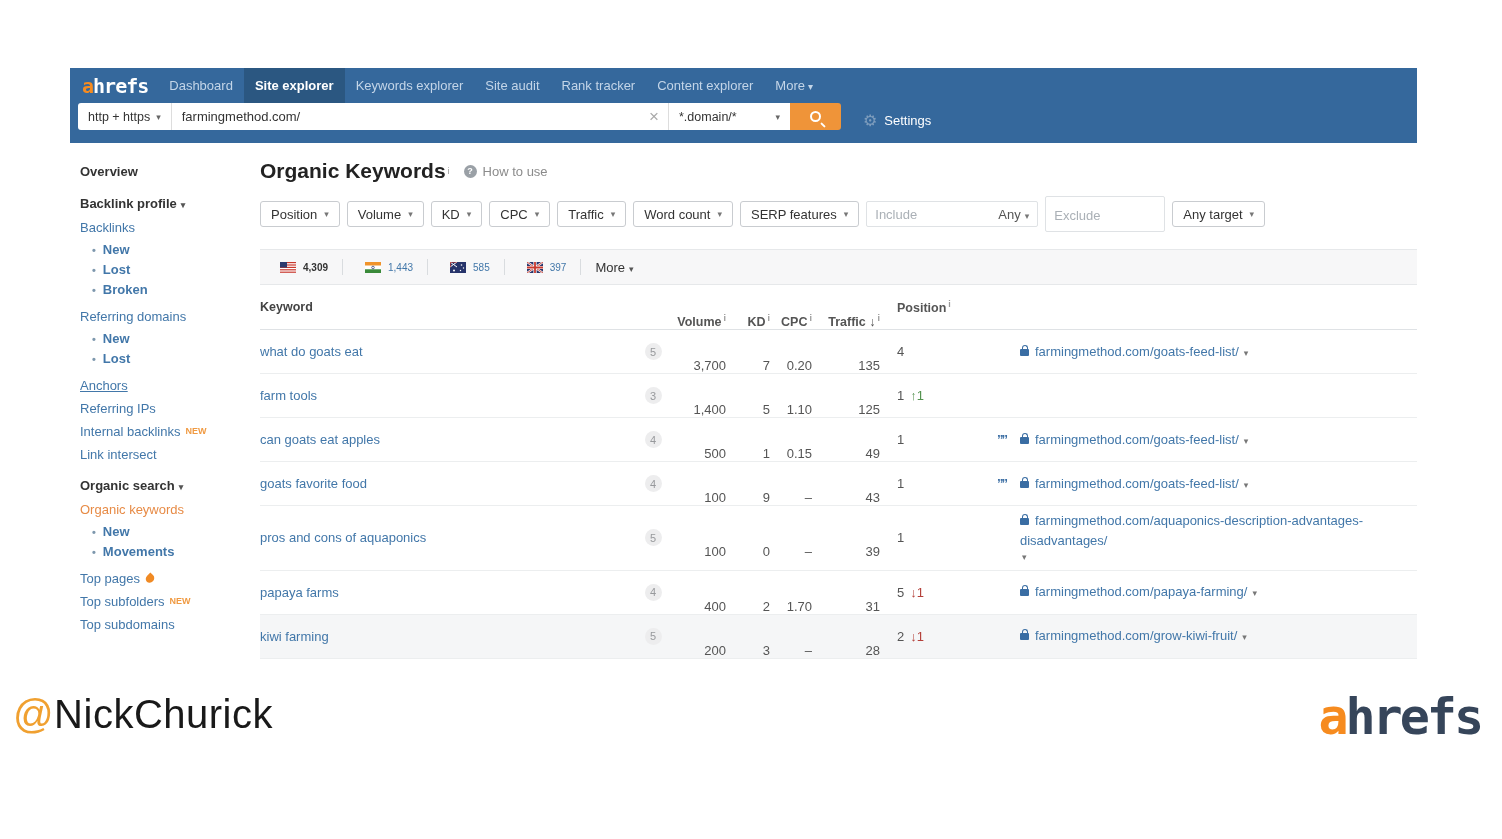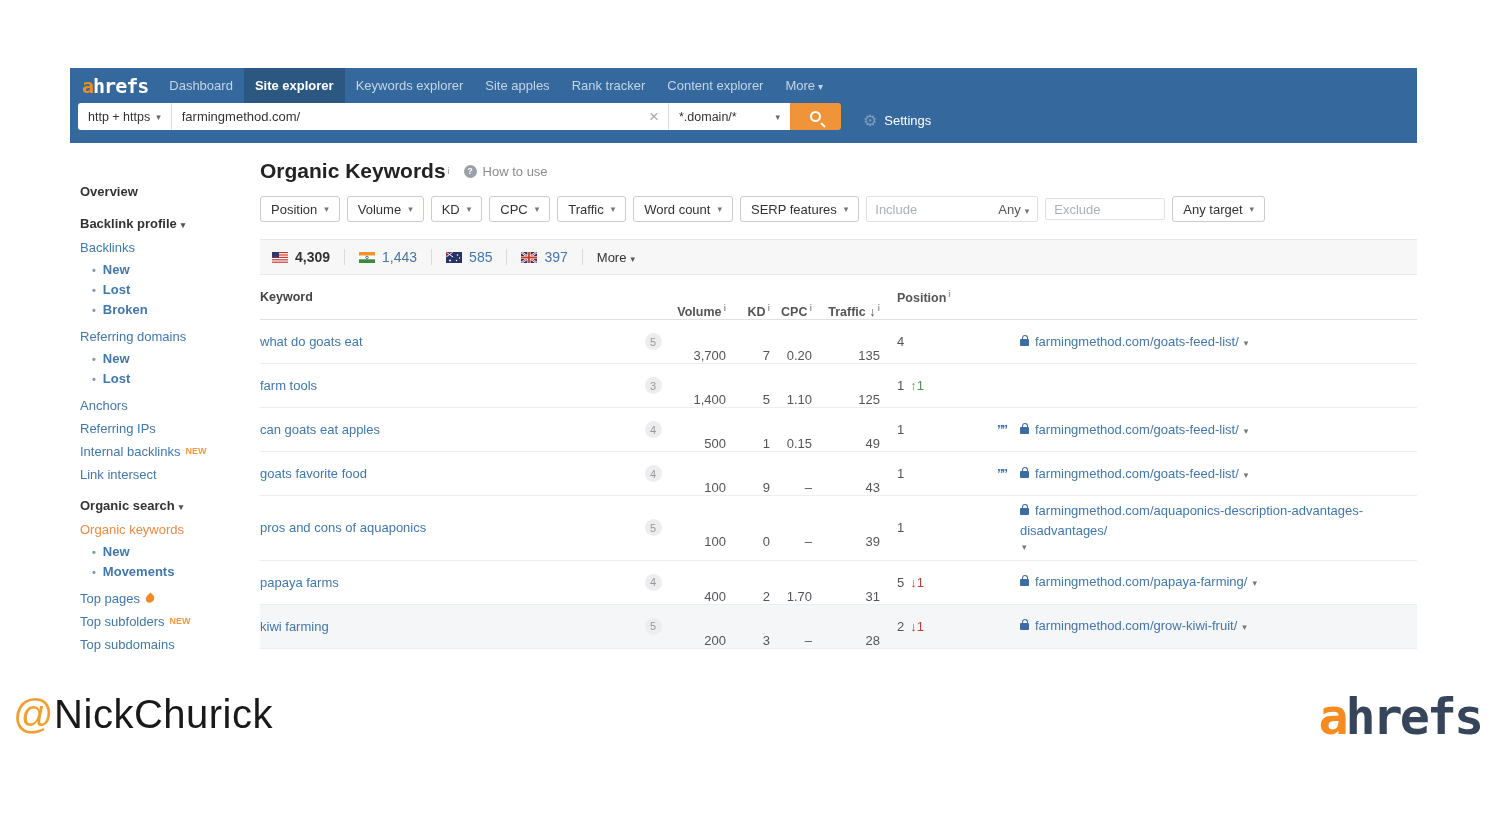--- a/index.html
+++ b/index.html
@@ -112,7 +112,7 @@
     <div class="nav-item">Dashboard</div>
     <div class="nav-item active">Site explorer</div>
     <div class="nav-item">Keywords explorer</div>
-    <div class="nav-item">Site apples</div>
+    <div class="nav-item">Site audit</div>
     <div class="nav-item">Rank tracker</div>
     <div class="nav-item">Content explorer</div>
     <div class="nav-item"><span>More</span><span class="nav-caret">▾</span></div>

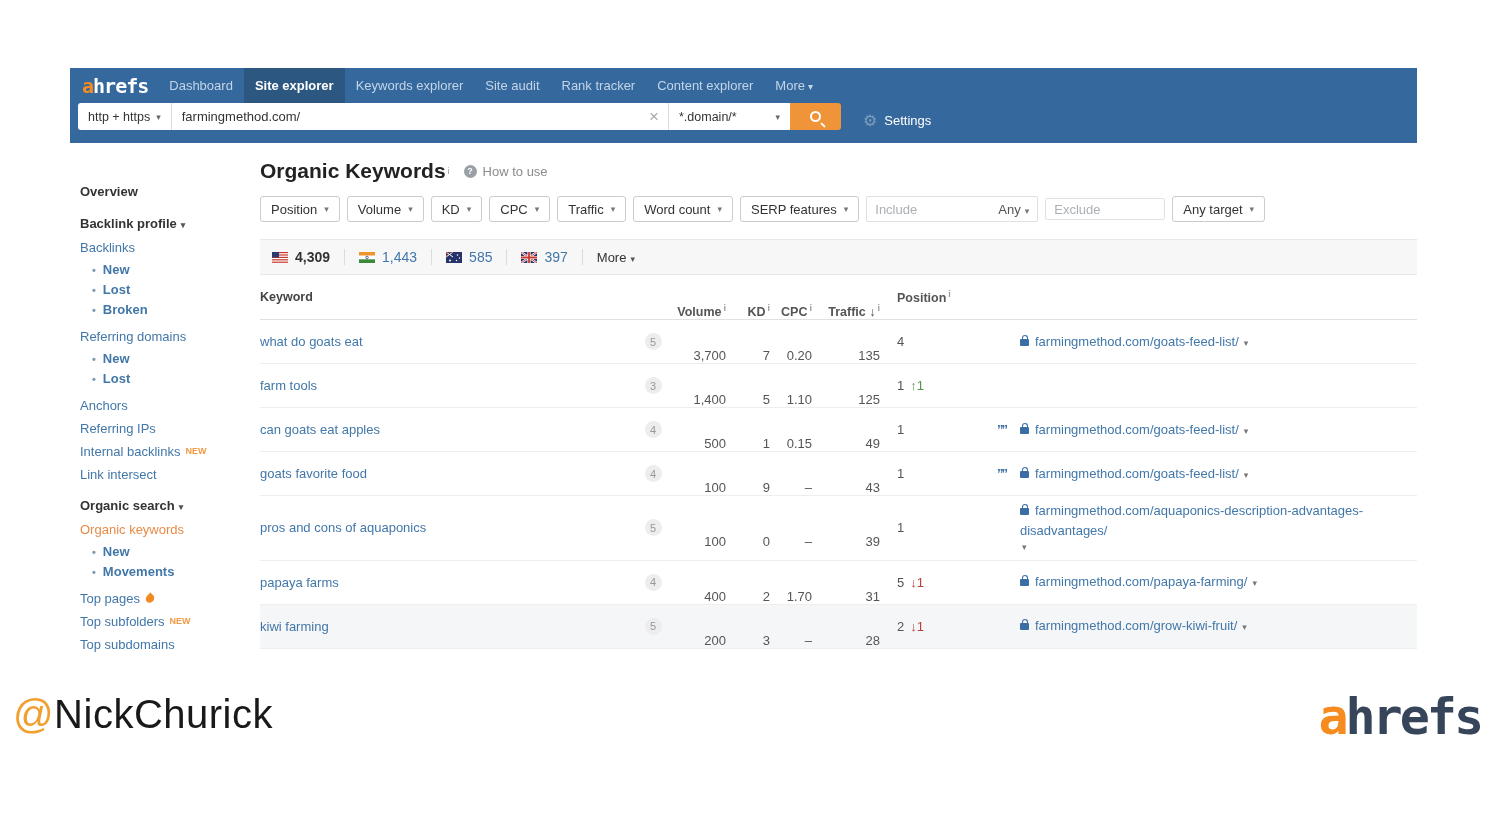--- a/index.html
+++ b/index.html
@@ -32,7 +32,7 @@
 
   
   .page-body { display:flex; align-items:flex-start; min-height:412px; }
-  .sidebar { width:180px; flex:0 0 180px; padding:0 0 0 10px; font-size:13px;margin-top:36px; }
+  .sidebar { width:180px; flex:0 0 180px; padding:16px 0 0 10px; font-size:13px; }
   .side-sec { font-weight:bold; color:#333; padding:5px 0; margin-top:7px; cursor:pointer; }
   .side-sec:first-child { margin-top:0; }
   .side-sec .caret { font-size:9px; color:#555; margin-left:4px; }

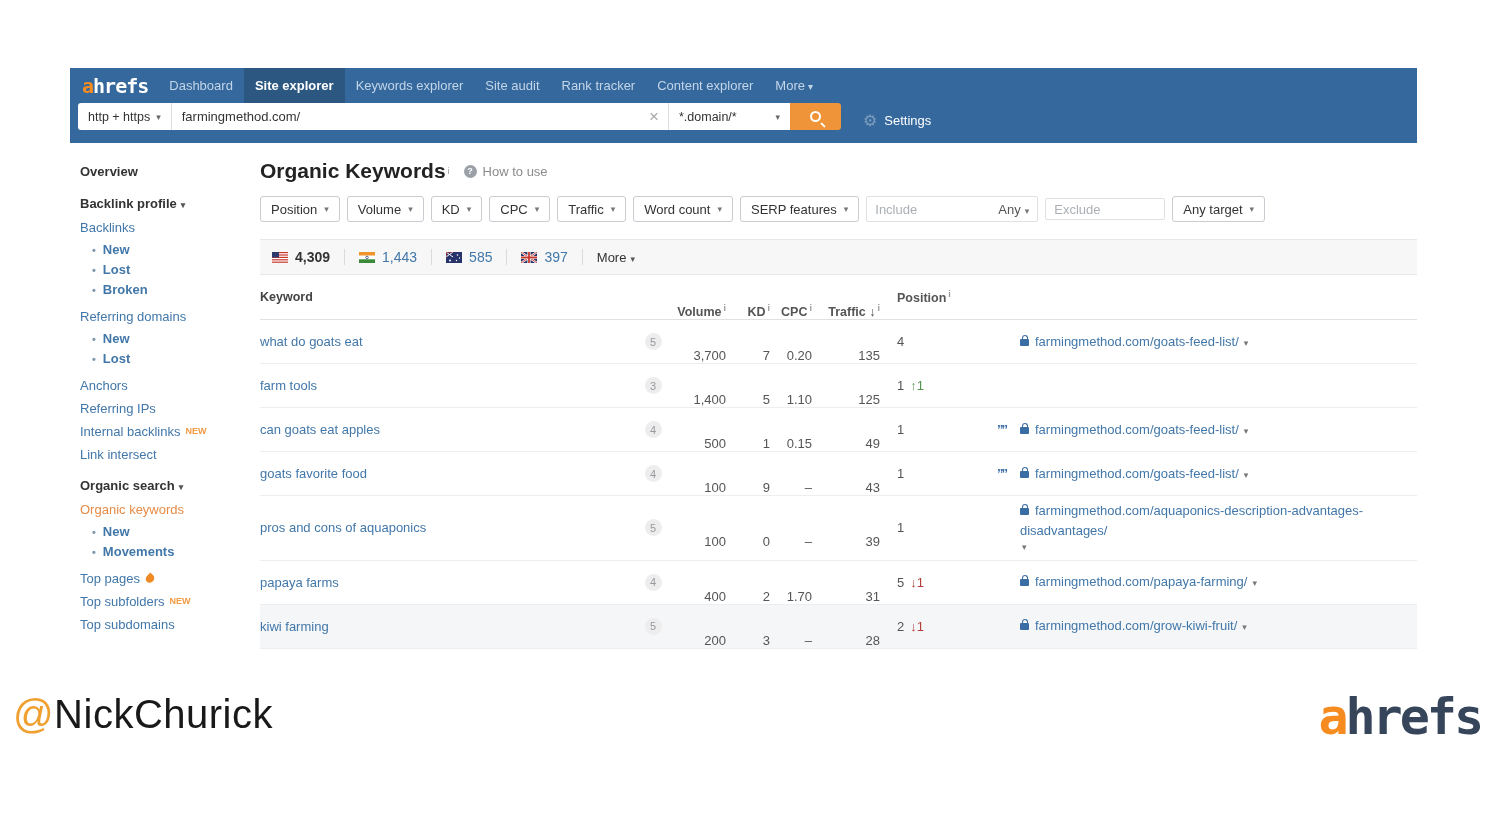--- a/index.html
+++ b/index.html
@@ -62,7 +62,7 @@
   .inc-box input::placeholder, .exc-box input::placeholder { color:#aab0b6; }
   .inc-any { font-size:13px; color:#555; white-space:nowrap; cursor:pointer; }
   .inc-any .caret { font-size:9px; color:#777; margin-left:4px; }
-  .exc-box { display:flex; align-items:center; border:1px solid #dfe2e5; border-radius:2px; height:22px; width:120px; padding:0 8px; }
+  .exc-box { display:flex; align-items:flex-end; border:1px solid #dfe2e5; border-radius:2px; height:36px; width:120px; padding:8px 8px; }
   .exc-box input { border:none; outline:none; width:100%; font-size:13px; color:#333; font-family:"Liberation Sans",sans-serif; }
 
   

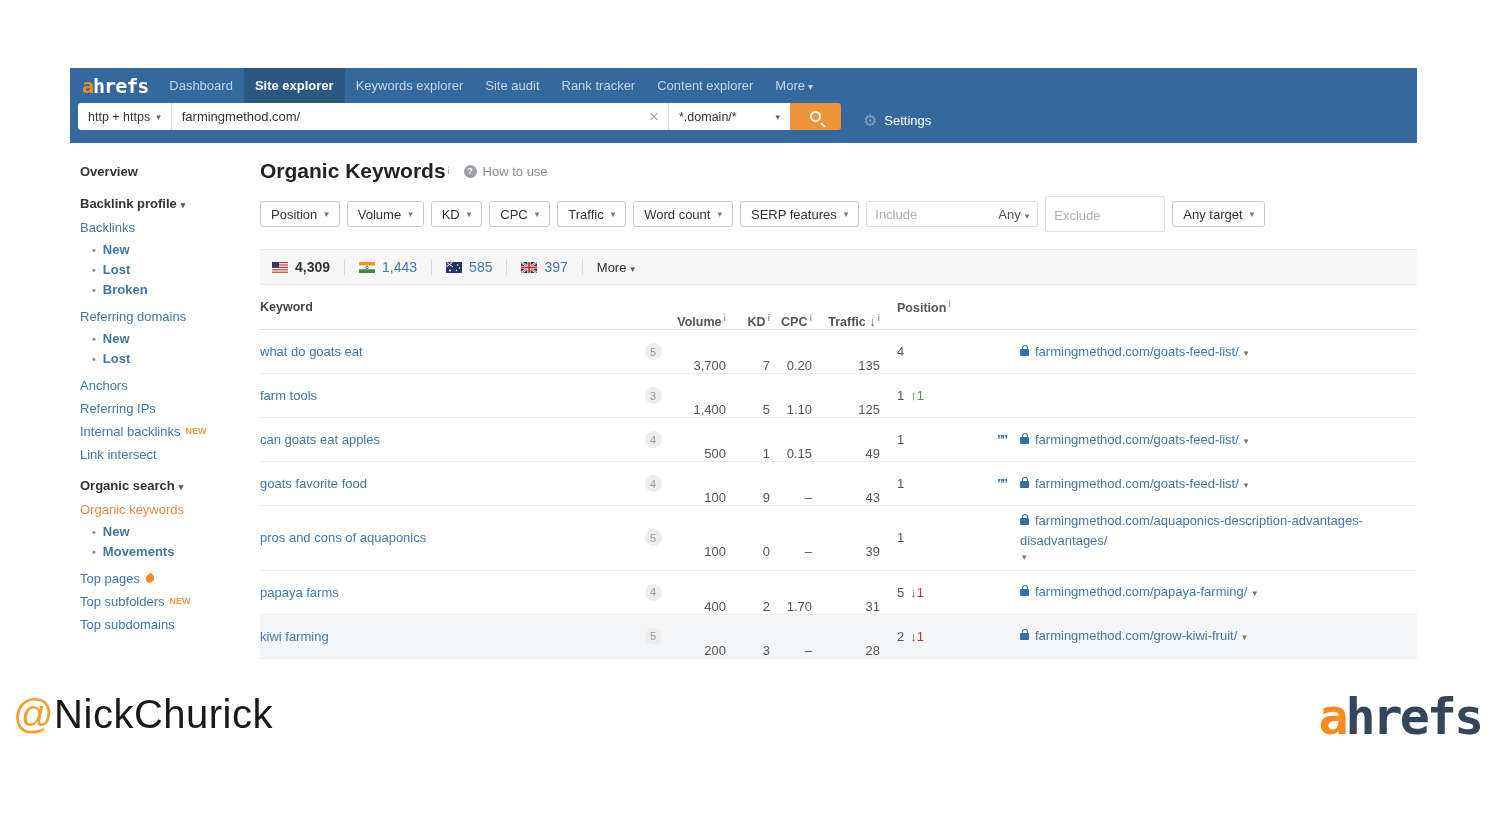--- a/index.html
+++ b/index.html
@@ -67,7 +67,7 @@
 
   
   .flagsbar { margin-top:17px; background:#f7f7f8; border-top:1px solid #e6e8ea; border-bottom:1px solid #e6e8ea; height:36px; display:flex; align-items:center; padding:0 12px; }
-  .flag-item { display:flex; align-items:center; font-size:14px; color:#4277a9; cursor:pointer; }
+  .flag-item { display:flex; font-size:10px; color:#4277a9; cursor:pointer;margin-left:8px; }
   .flag-item.active { color:#333; font-weight:bold; }
   .flag-item svg { margin-right:7px; display:block; }
   .bar-div { width:1px; height:16px; background:#d9dcdf; margin:0 14px; }

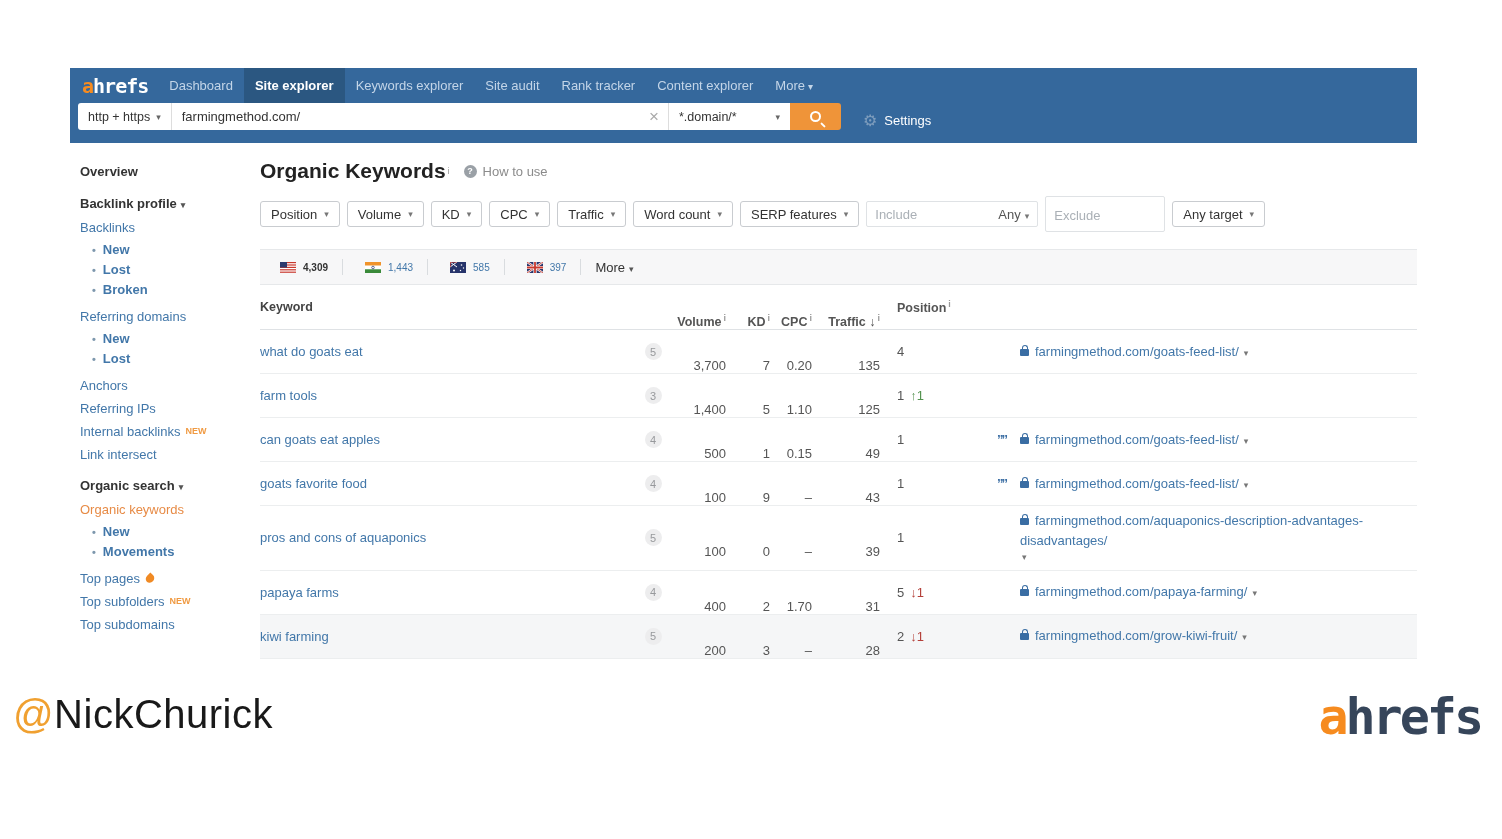--- a/index.html
+++ b/index.html
@@ -152,7 +152,7 @@
       <div class="side-link" style="margin-top:6px;">Referring domains</div>
       <div class="side-sub"><span class="bullet">•</span><span>New</span></div>
       <div class="side-sub"><span class="bullet">•</span><span>Lost</span></div>
-      <div class="side-link" style="margin-top:6px;">Anchors</div>
+      <div class="side-link" style="margin-top:6px;text-decoration:underline;">Anchors</div>
       <div class="side-link">Referring IPs</div>
       <div class="side-link"><span>Internal backlinks</span><span class="new-badge">NEW</span></div>
       <div class="side-link">Link intersect</div>

